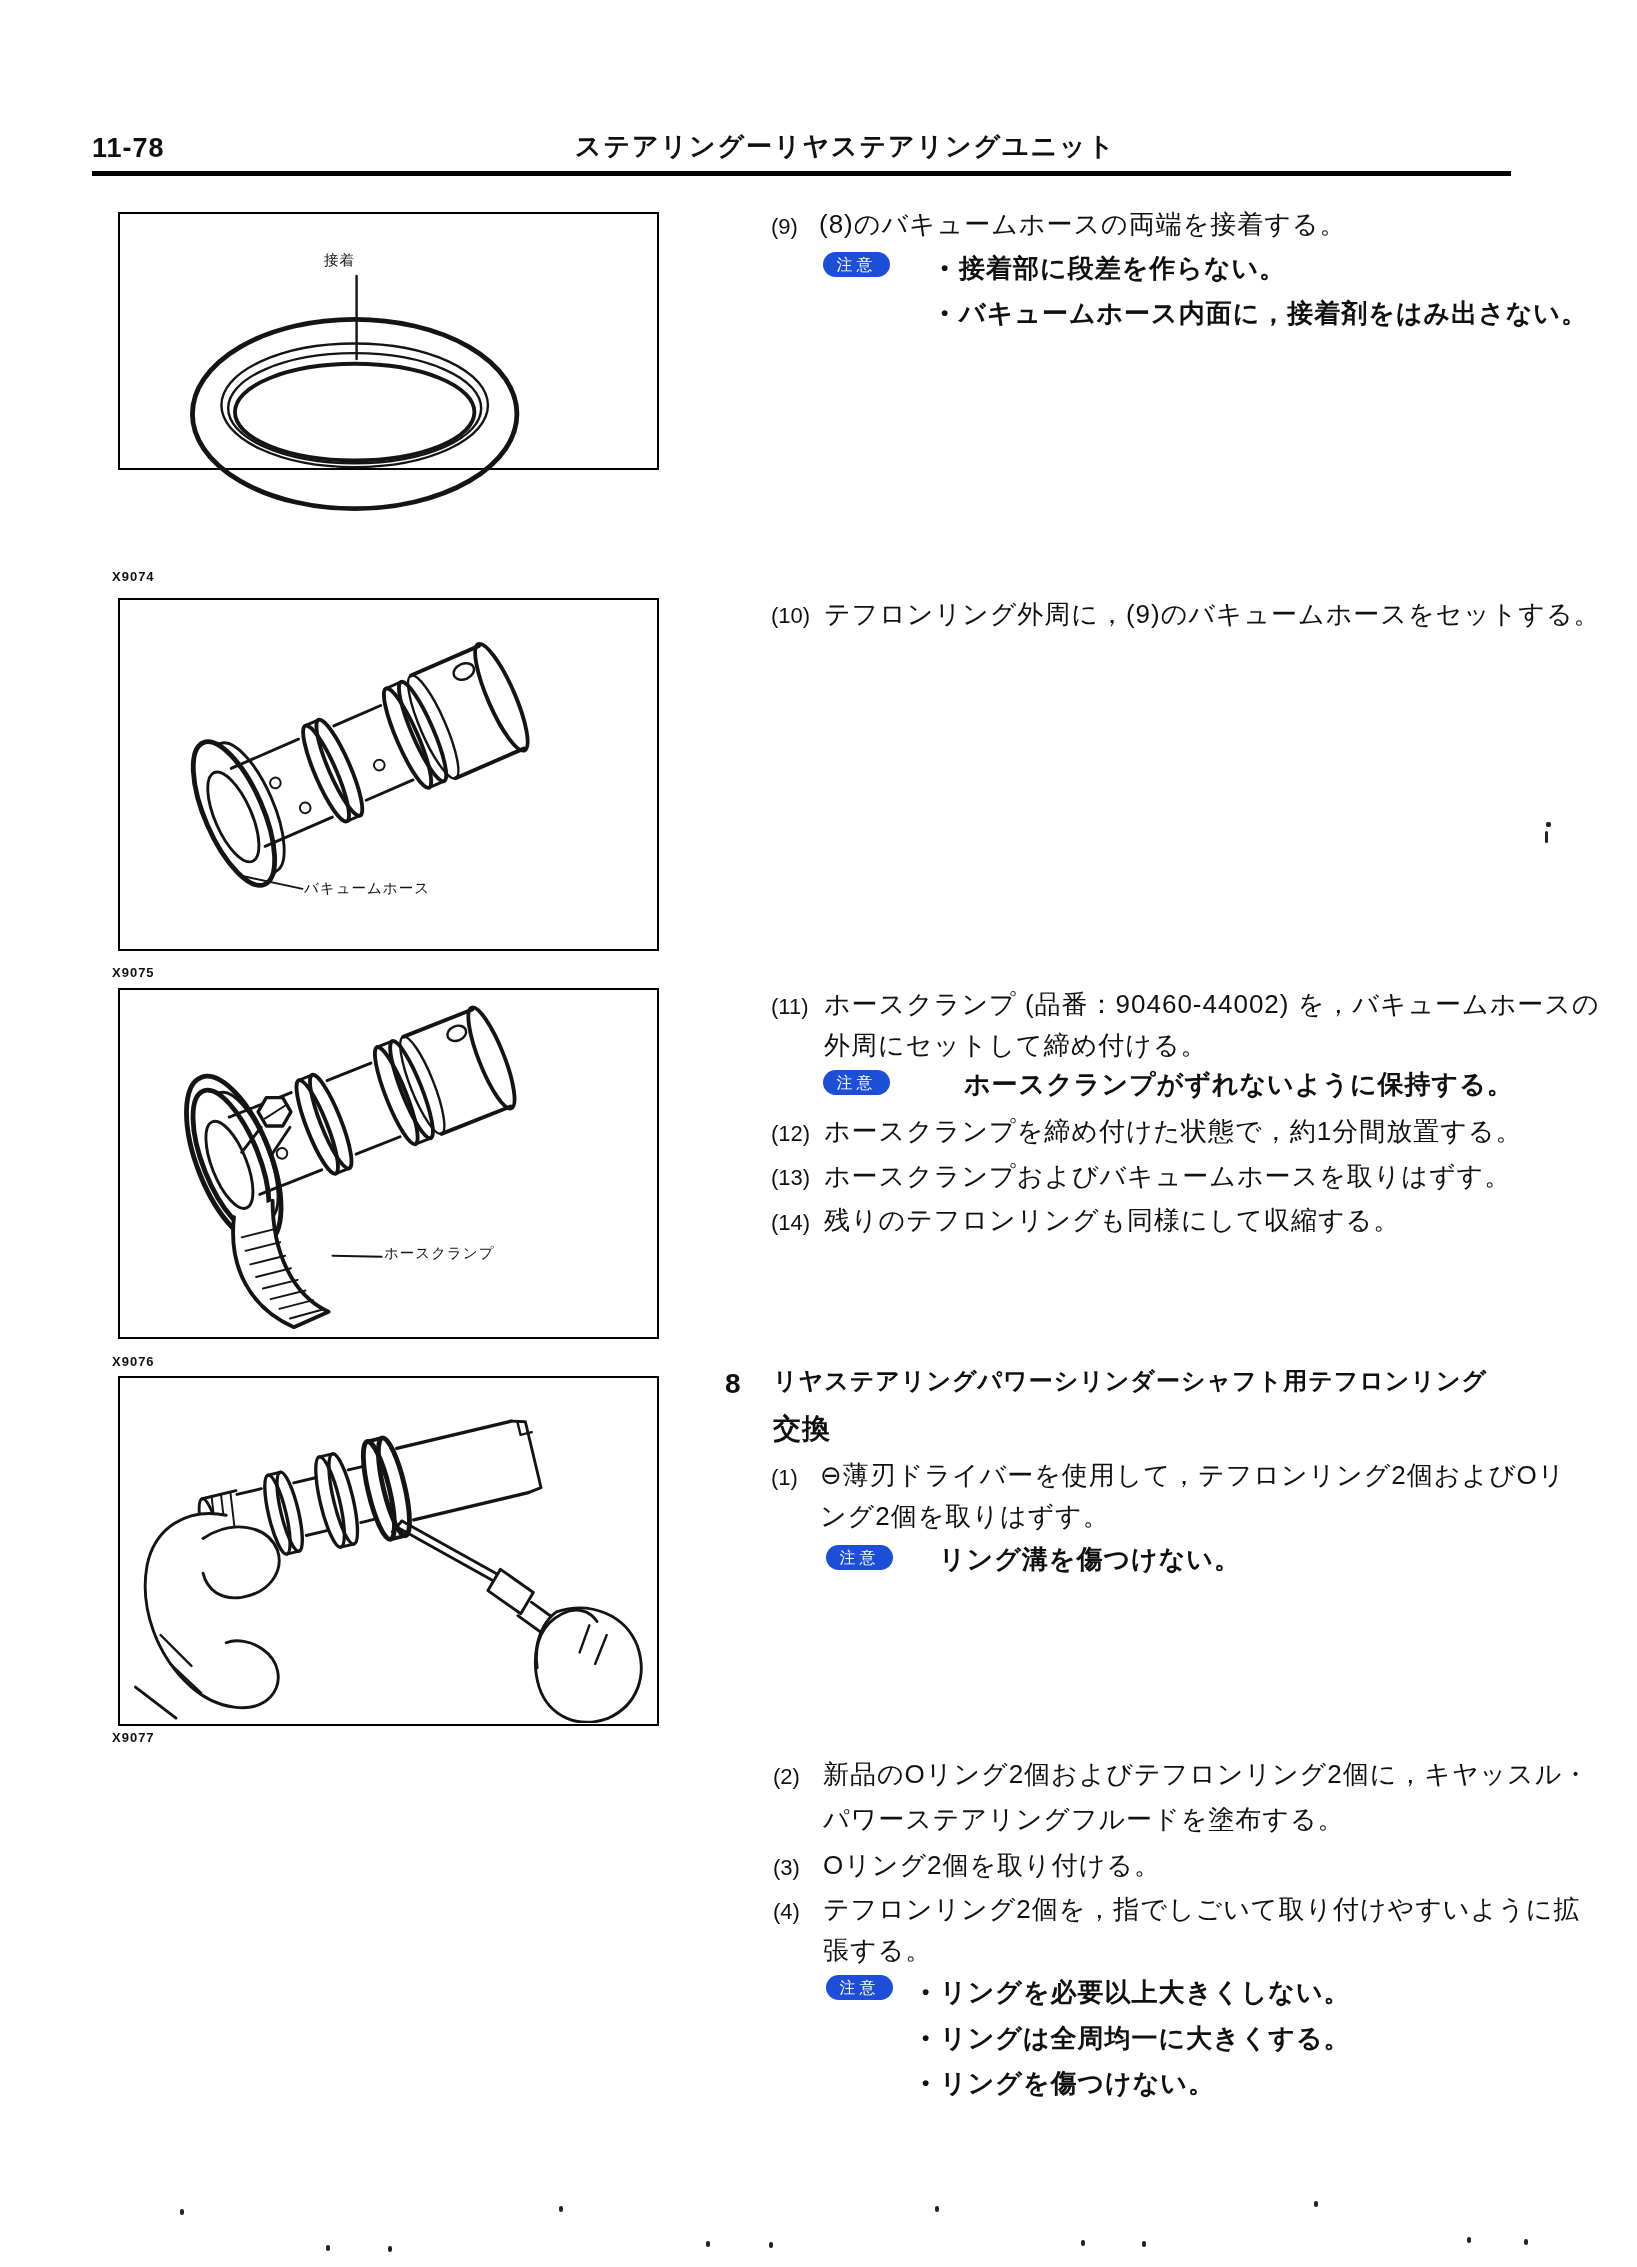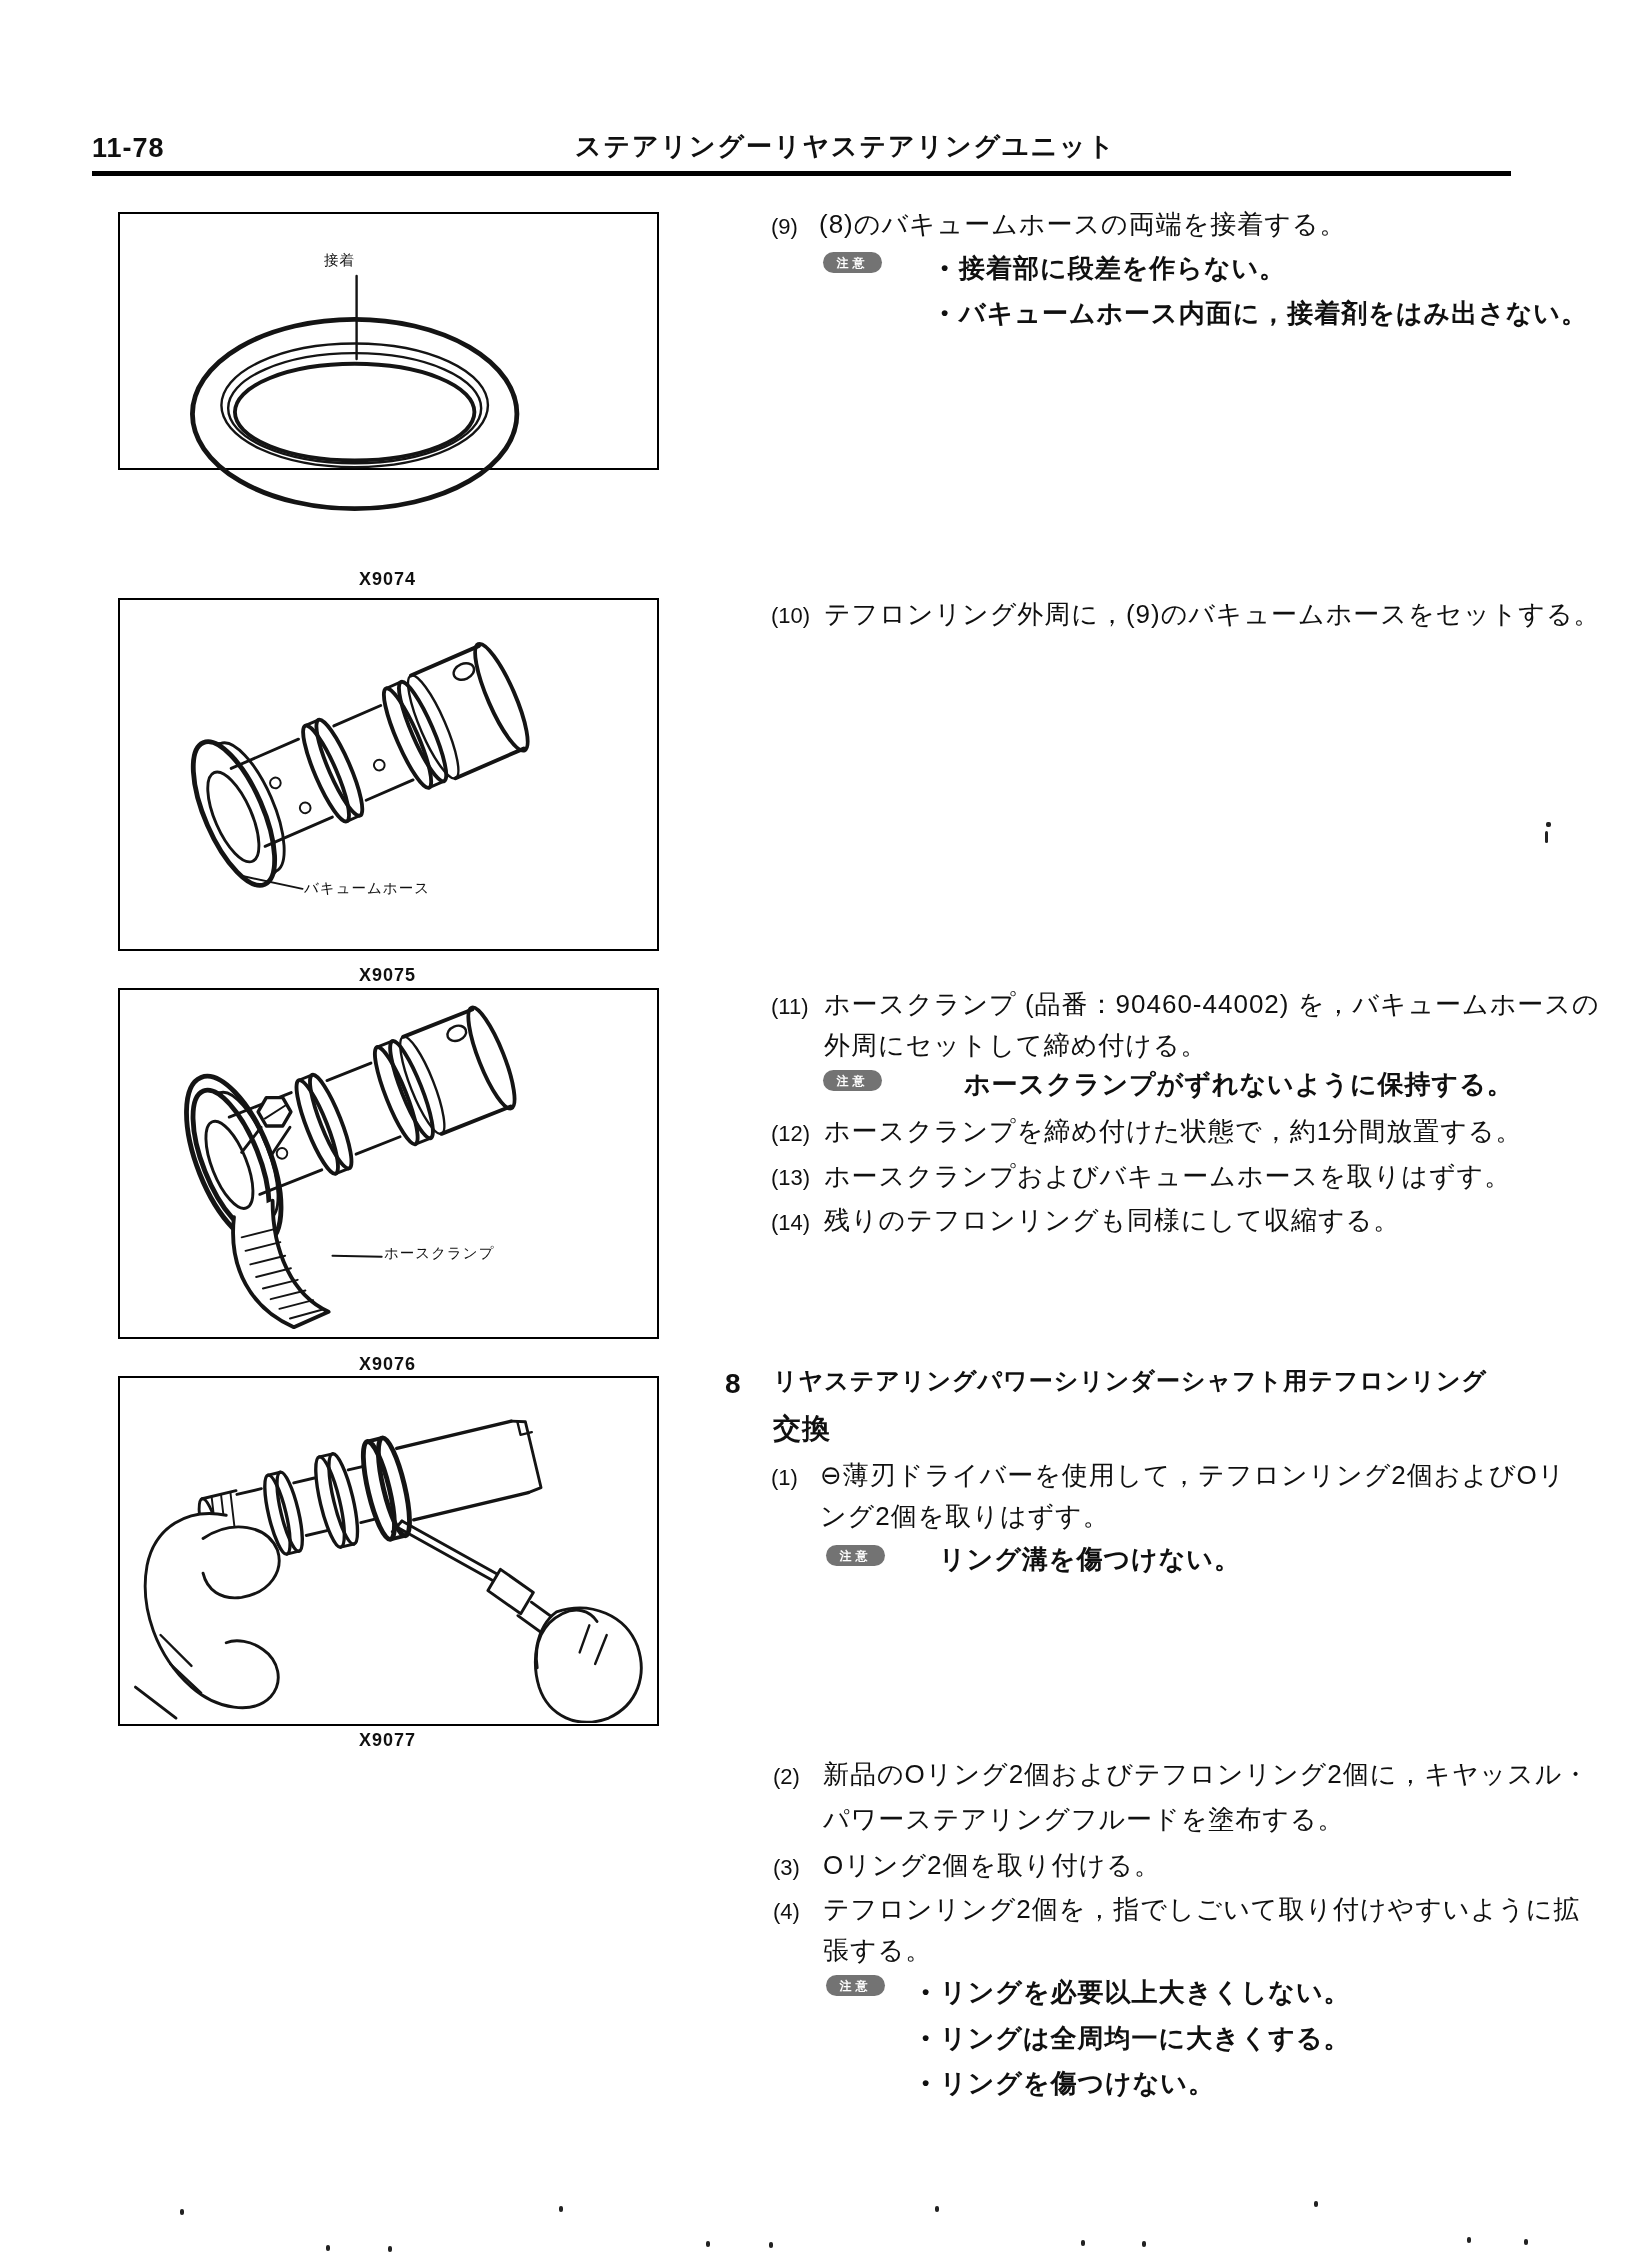--- a/index.html
+++ b/index.html
@@ -15,8 +15,8 @@
   .figid{position:absolute;left:118px;width:539px;text-align:center;font-weight:bold;
          font-size:18px;letter-spacing:1px;}
   .callout{position:absolute;font-size:14.5px;letter-spacing:1px;}
-  .badge{position:absolute;background:#737373;color:#fff;border-radius:15.4px;font-weight:bold;
-         font-size:12px;letter-spacing:3.9px;line-height:1;padding:4.8px 13.5px 3.9px 13.5px;}
+  .badge{position:absolute;background:#1d4ed8;color:#fff;border-radius:15.4px;font-weight:normal;
+         font-size:16px;letter-spacing:3.9px;line-height:1;padding:4.8px 13.5px 3.9px 13.5px;}
   .note{font-weight:bold;}
   .noteitem{position:absolute;white-space:nowrap;font-size:26px;font-weight:bold;letter-spacing:1px;}
   .noteitem .bl{display:inline-block;margin-right:9.7px;font-size:21px;vertical-align:1.9px;}

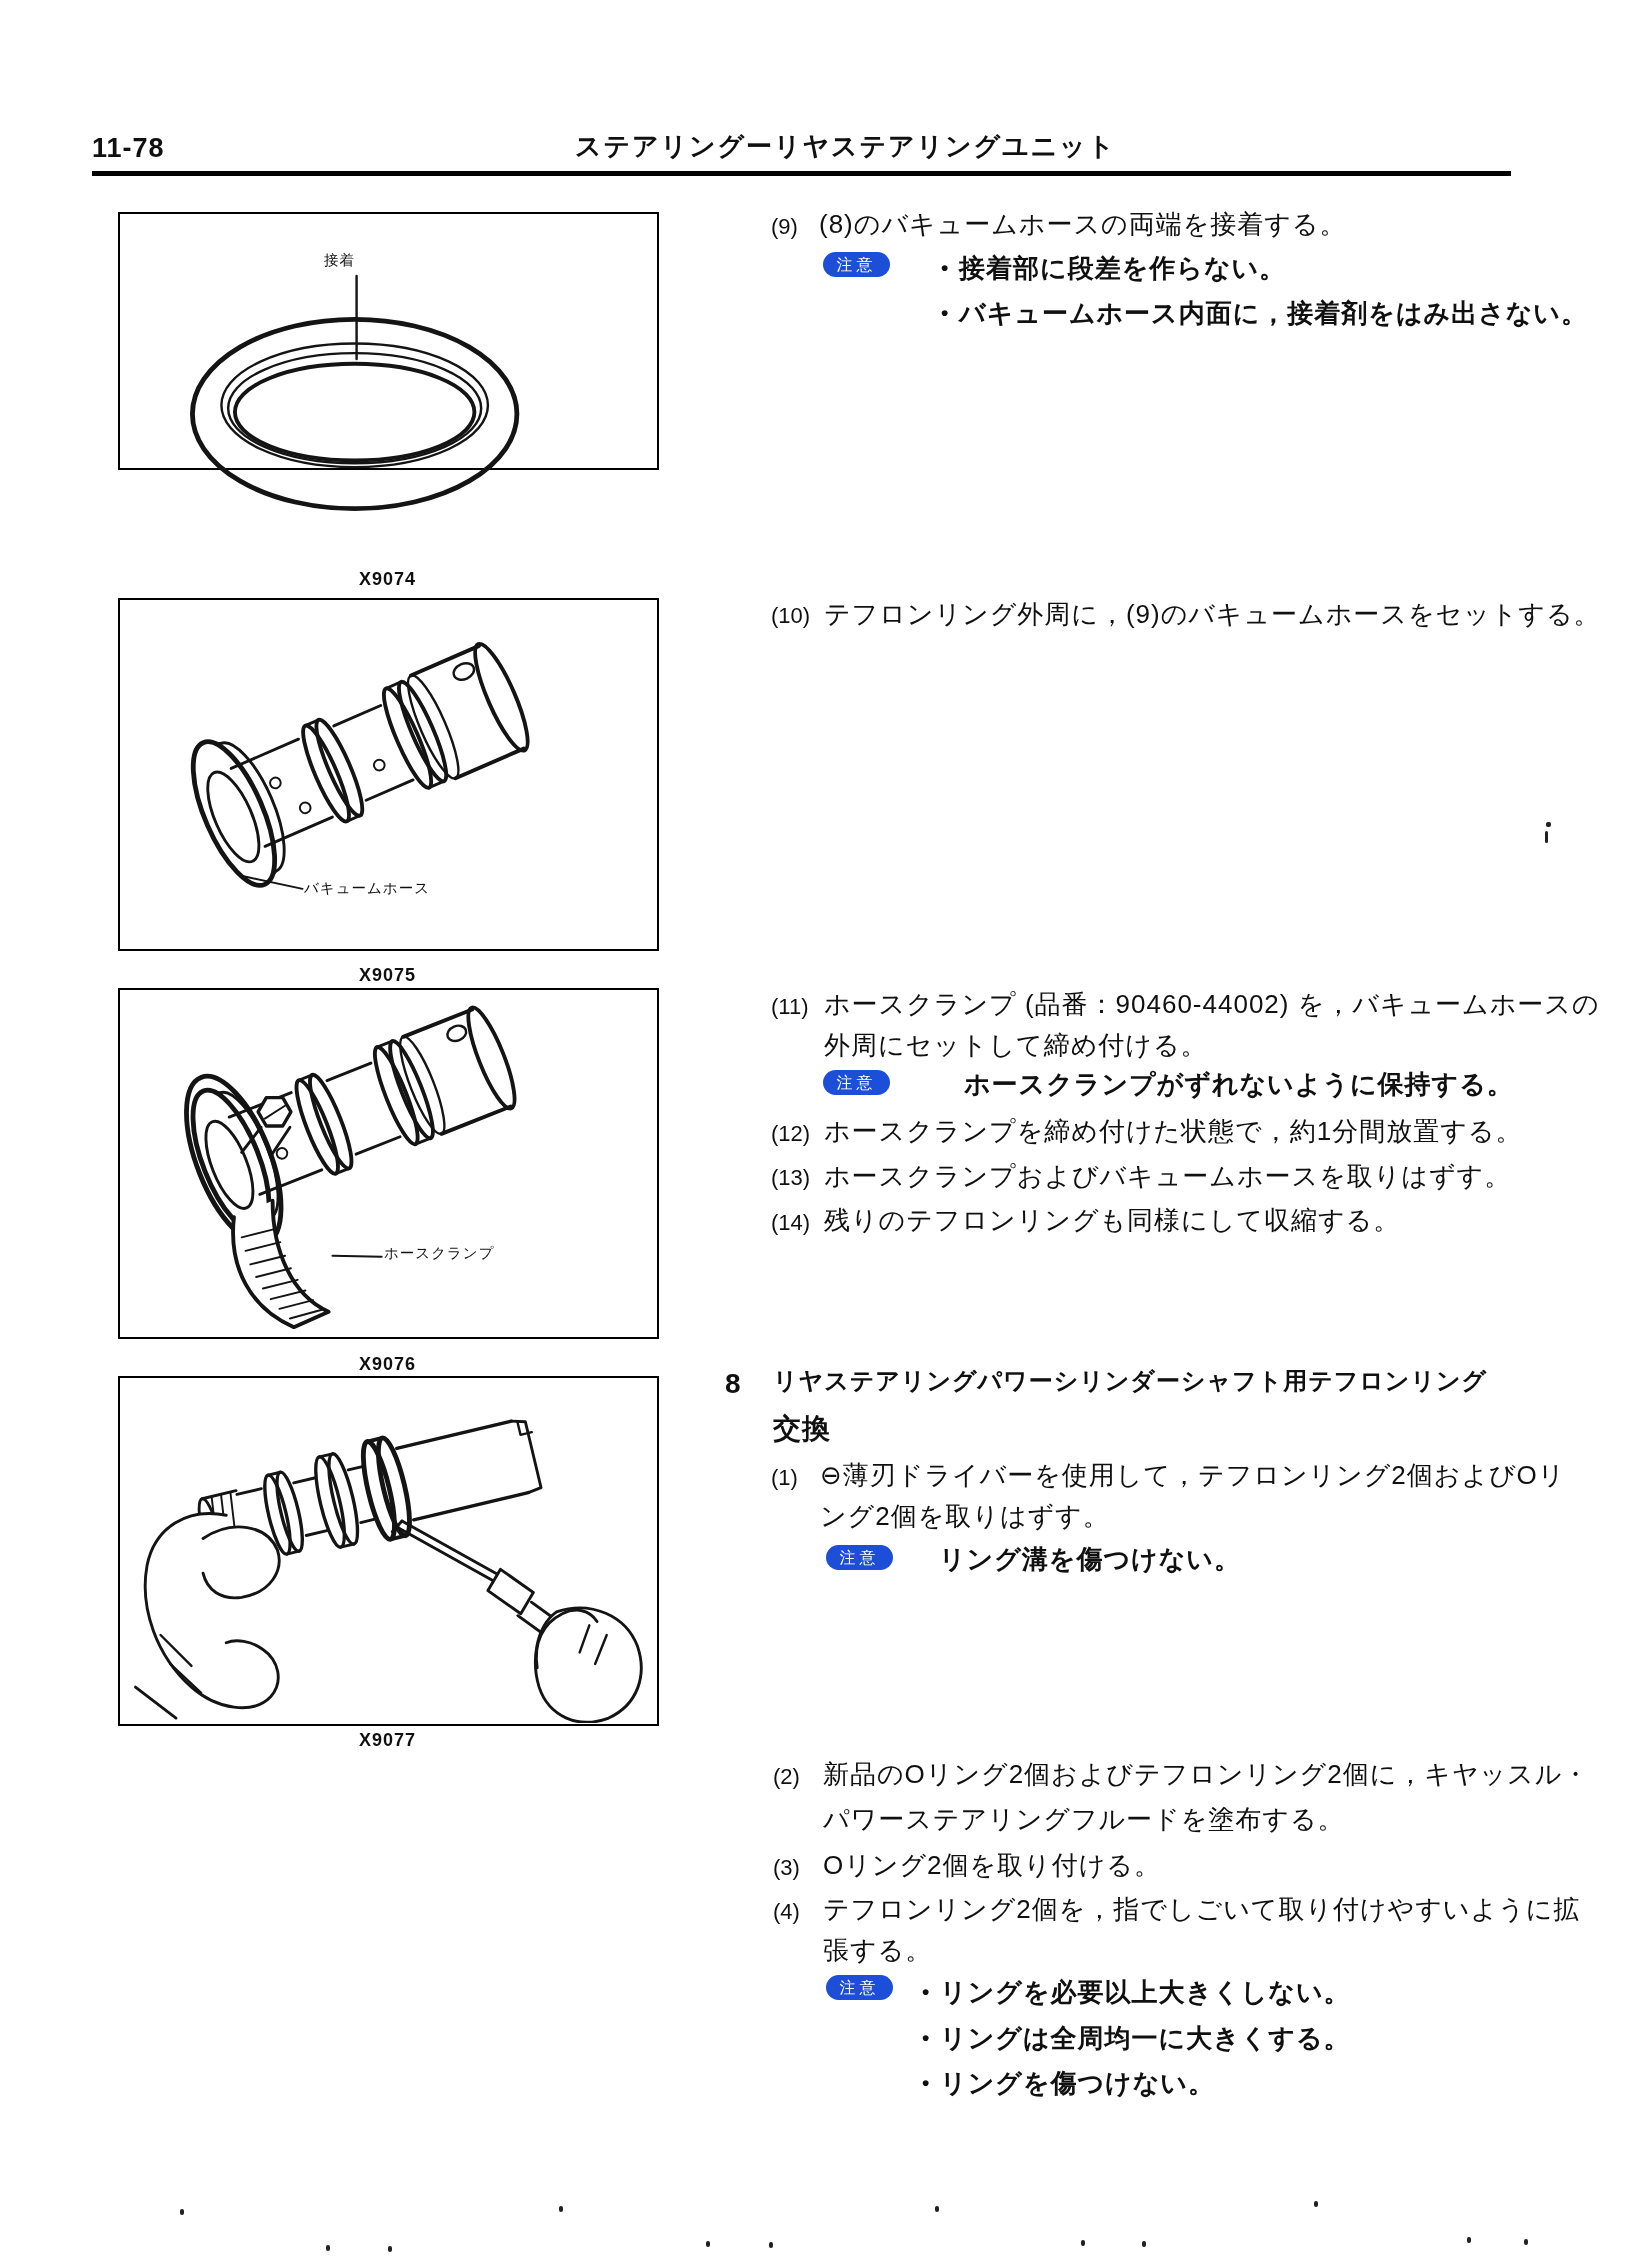--- a/index.html
+++ b/index.html
@@ -12,8 +12,8 @@
   .pagenum{font-size:27px;font-weight:bold;letter-spacing:1px;}
   .rule{position:absolute;left:92px;top:171px;width:1419px;height:4.8px;background:#000;}
   .fig{position:absolute;left:118px;width:541px;border:2.9px solid #000;background:#fff;box-sizing:border-box;}
-  .figid{position:absolute;left:118px;width:539px;text-align:center;font-weight:bold;
-         font-size:18px;letter-spacing:1px;}
+  .figid{position:absolute;left:112px;width:539px;text-align:left;font-weight:bold;
+         font-size:13px;letter-spacing:1px;}
   .callout{position:absolute;font-size:14.5px;letter-spacing:1px;}
   .badge{position:absolute;background:#1d4ed8;color:#fff;border-radius:15.4px;font-weight:normal;
          font-size:16px;letter-spacing:3.9px;line-height:1;padding:4.8px 13.5px 3.9px 13.5px;}

